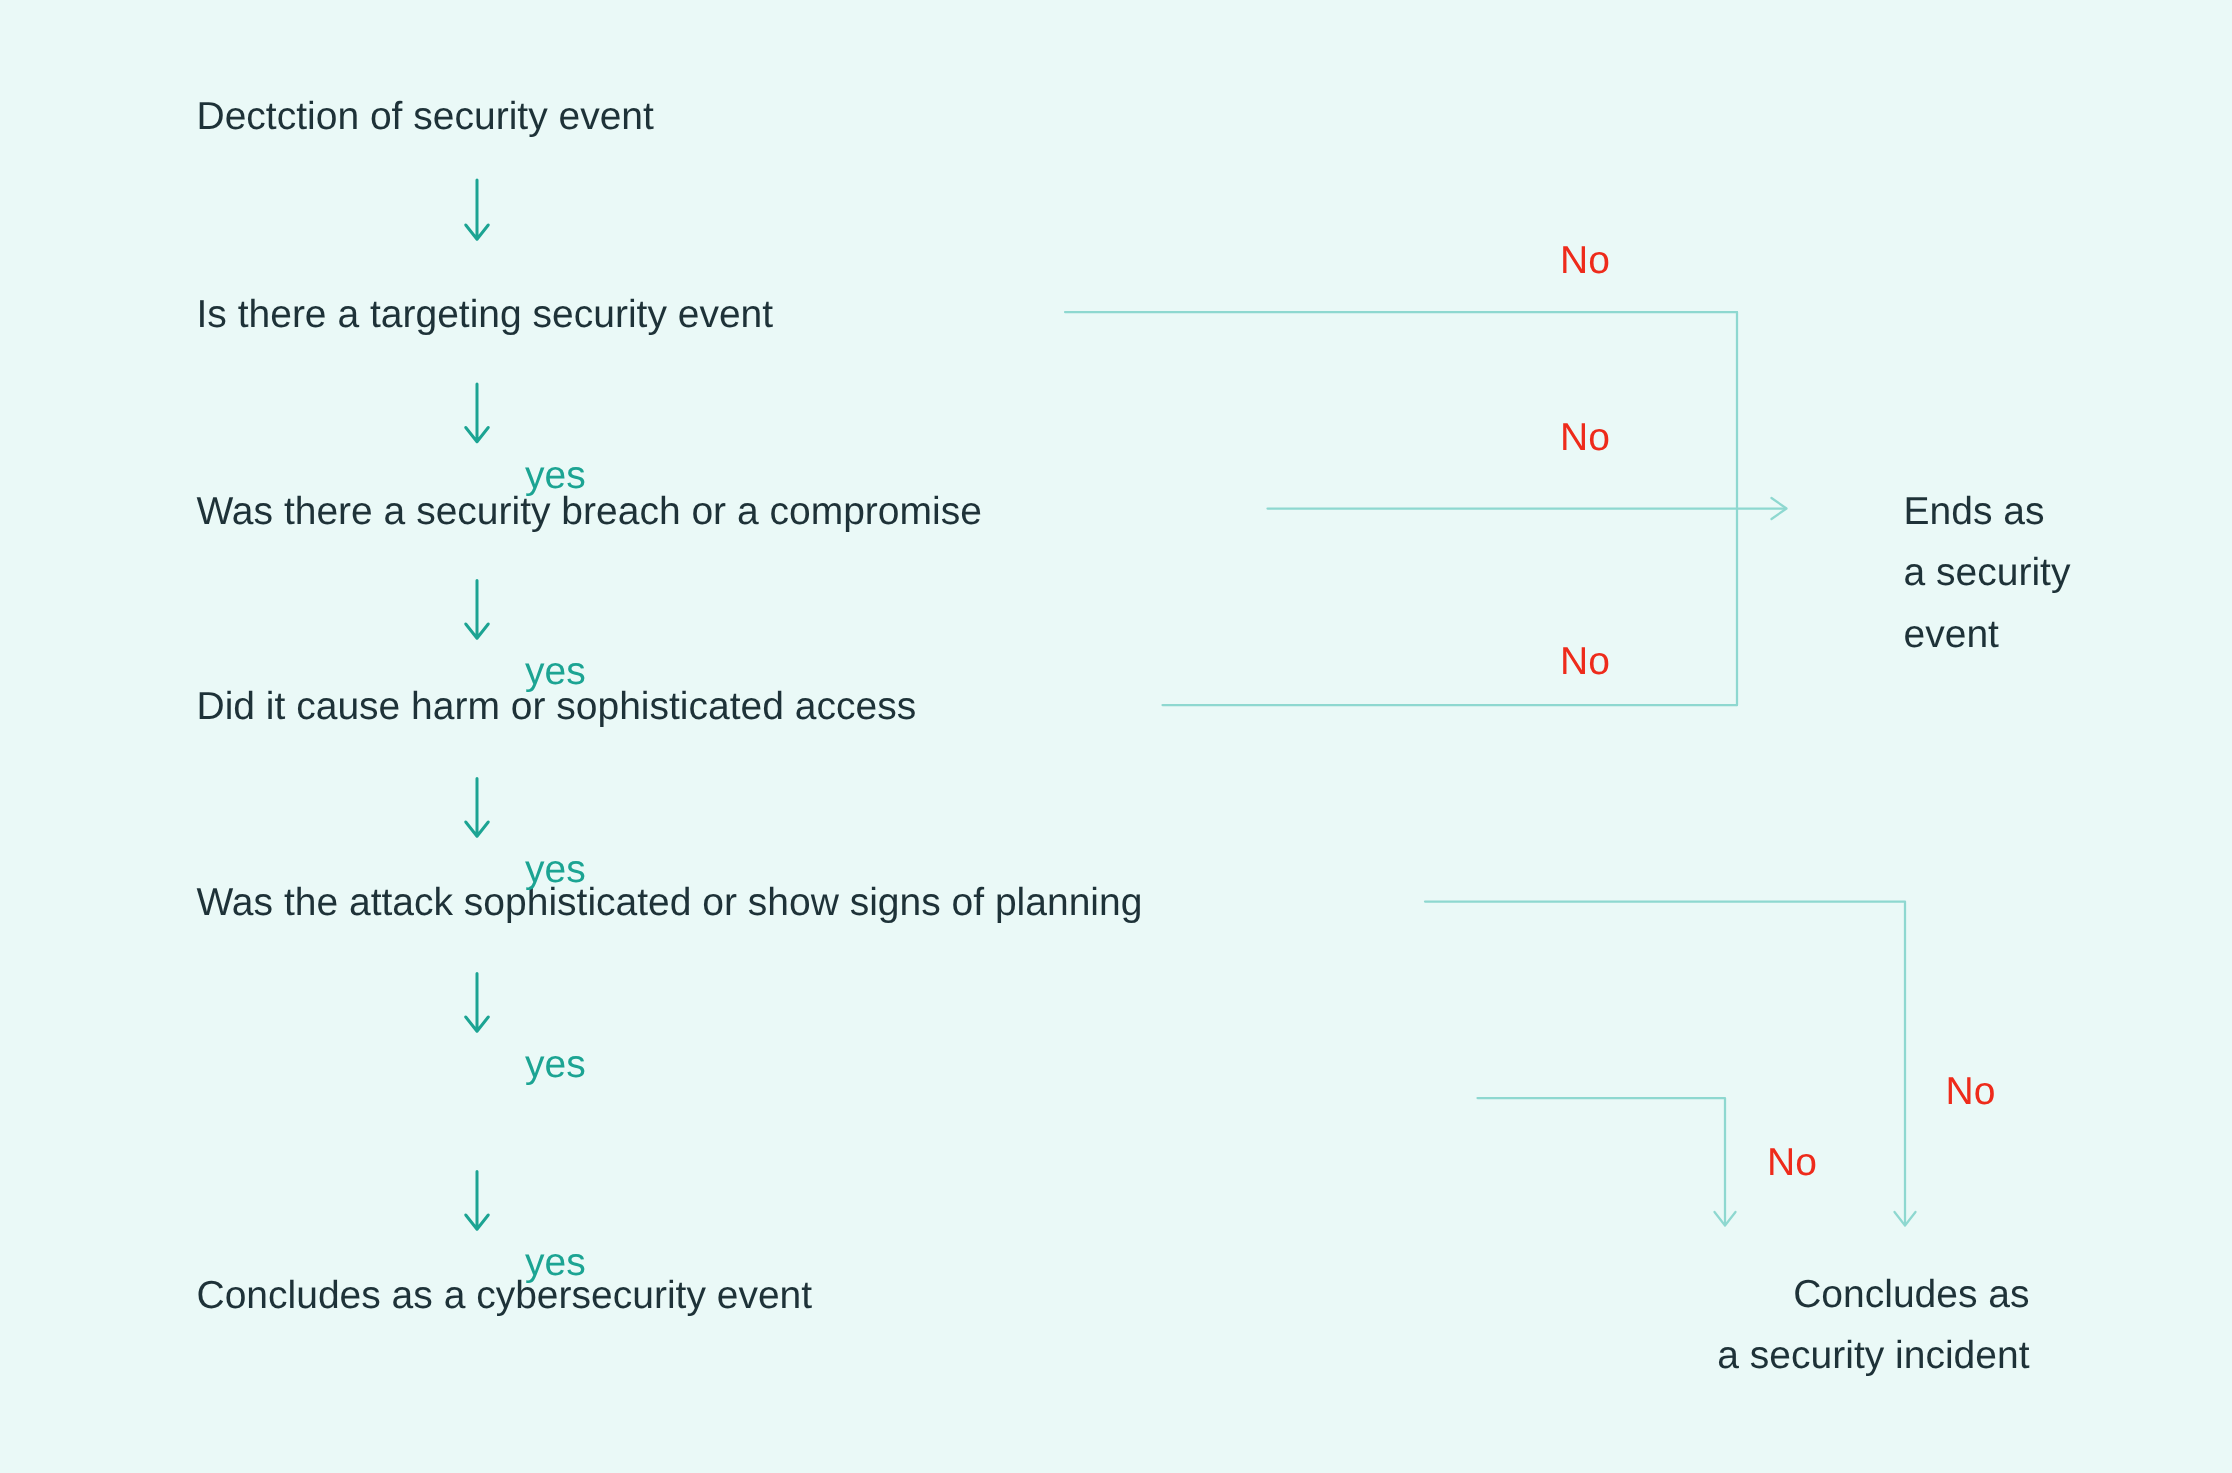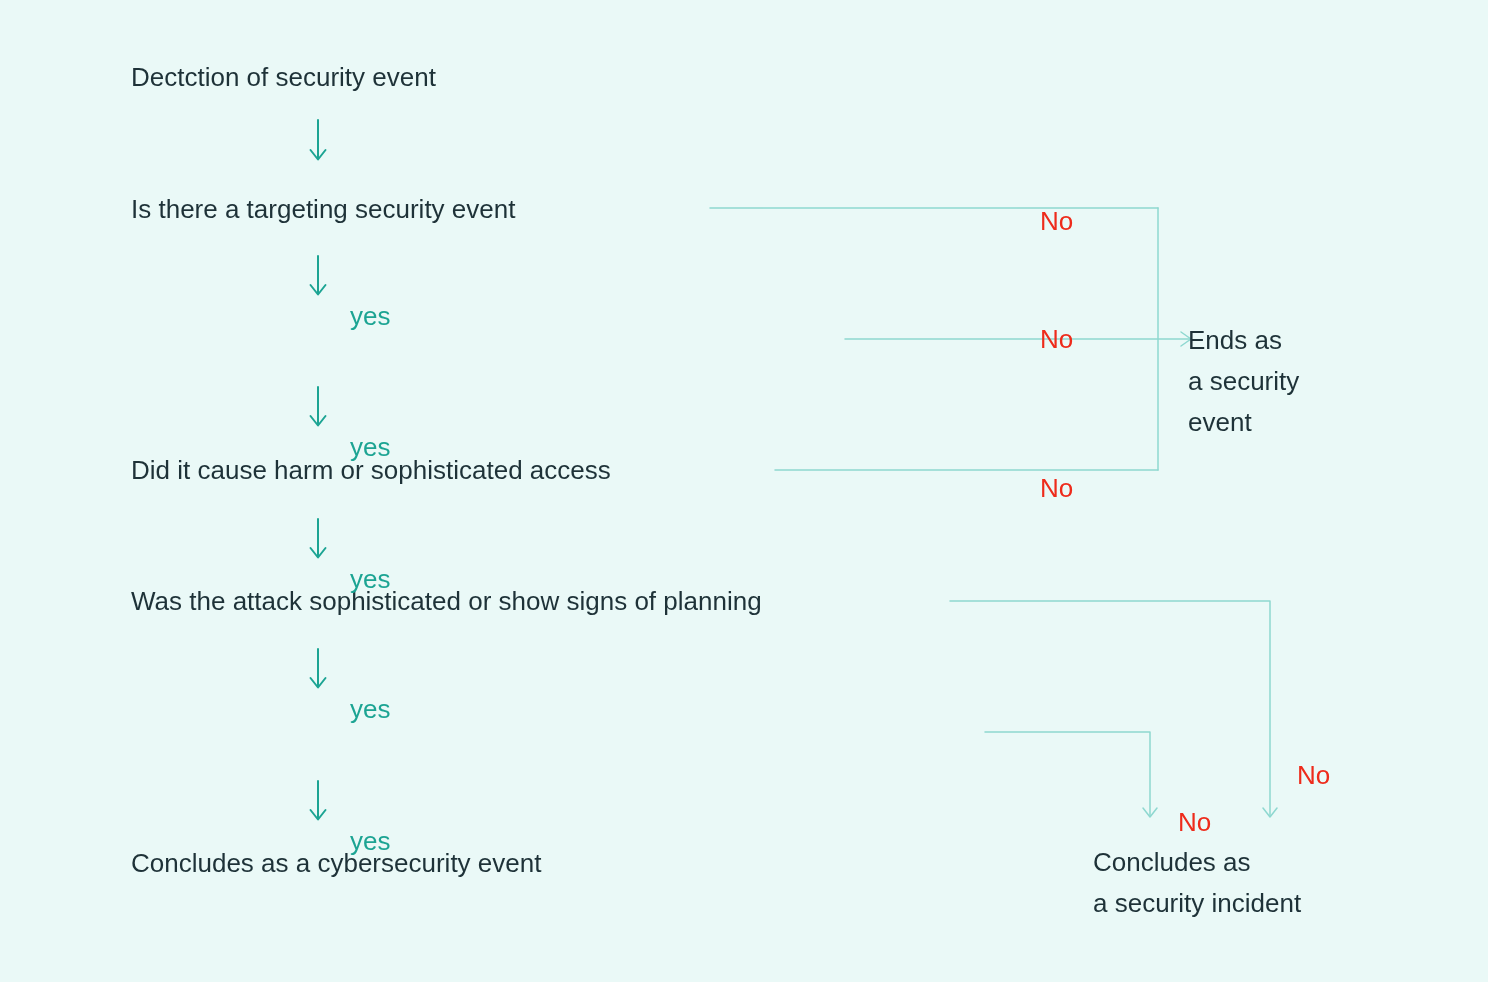--- a/index.html
+++ b/index.html
@@ -29,7 +29,7 @@
       line-height: 30px;
     }
     .yes { color: #1CA493; margin-top: 42px; }
-    .no  { color: #EE2B1B; margin-top: 48px; }
+    .no  { color: #EE2B1B; }
     .multiline { line-height: 41px; }
     .center { text-align: left; white-space: nowrap; }
   </style>

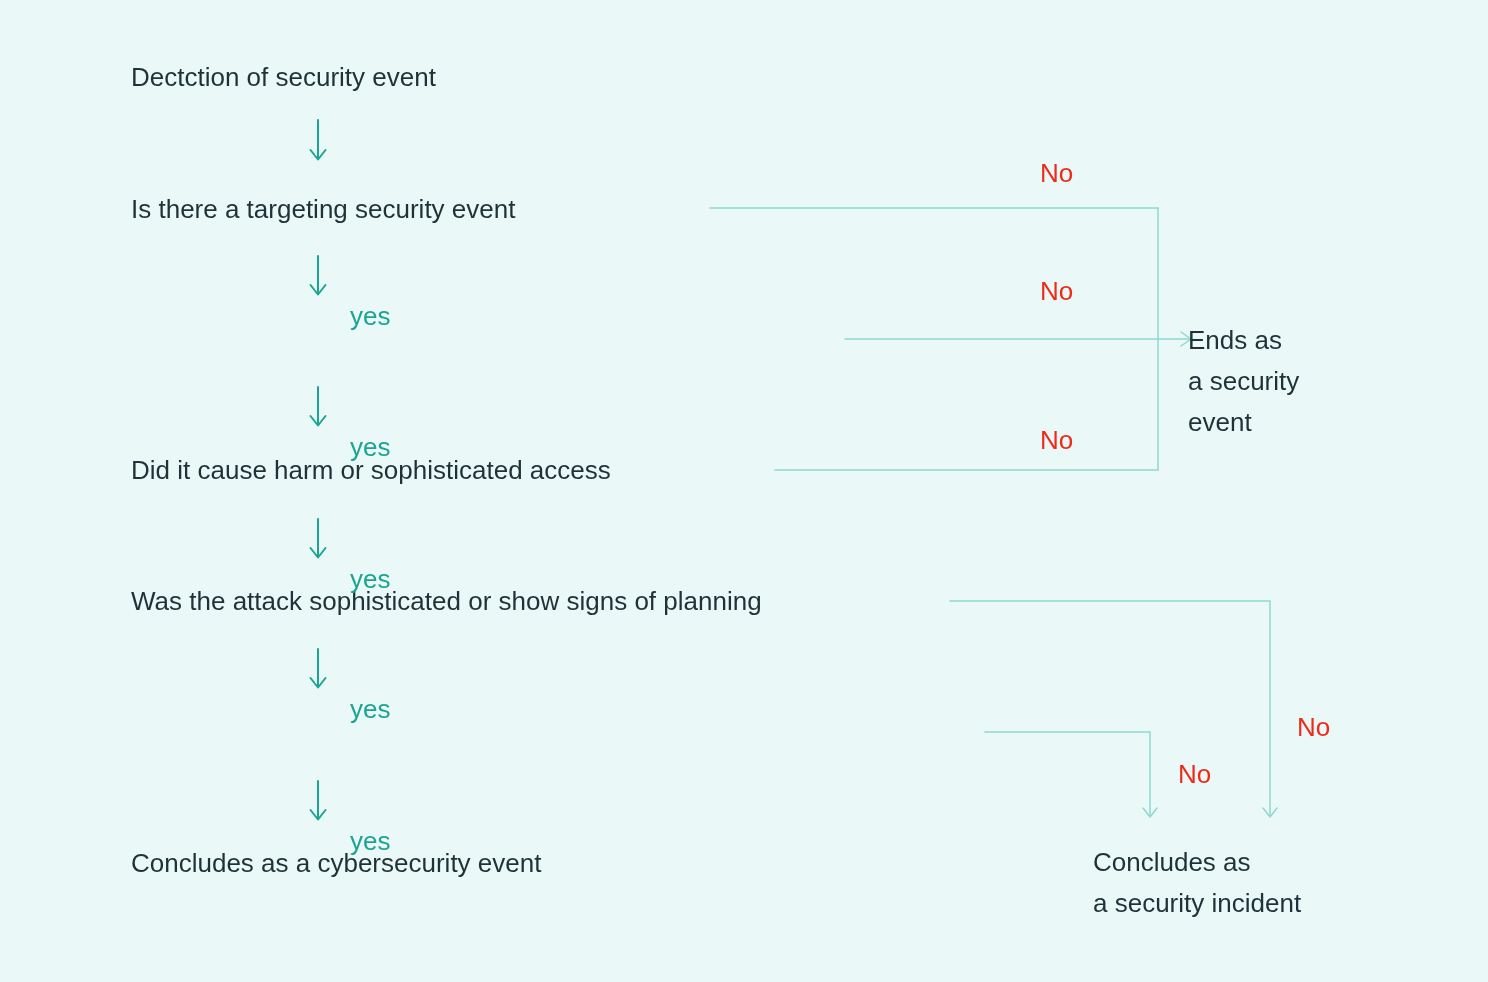--- a/index.html
+++ b/index.html
@@ -64,6 +64,7 @@
 
   <div class="txt" style="left:131px; top:62px">Dectction of security event</div>
   <div class="txt" style="left:131px; top:194px">Is there a targeting security event</div>
+  <div class="txt" style="left:131px; top:325px">Was there a security breach or a compromise</div>
   <div class="txt" style="left:131px; top:455px">Did it cause harm or sophisticated access</div>
   <div class="txt" style="left:131px; top:586px">Was the attack sophisticated or show signs of planning</div>
   <div class="txt" style="left:131px; top:848px">Concludes as a cybersecurity event</div>

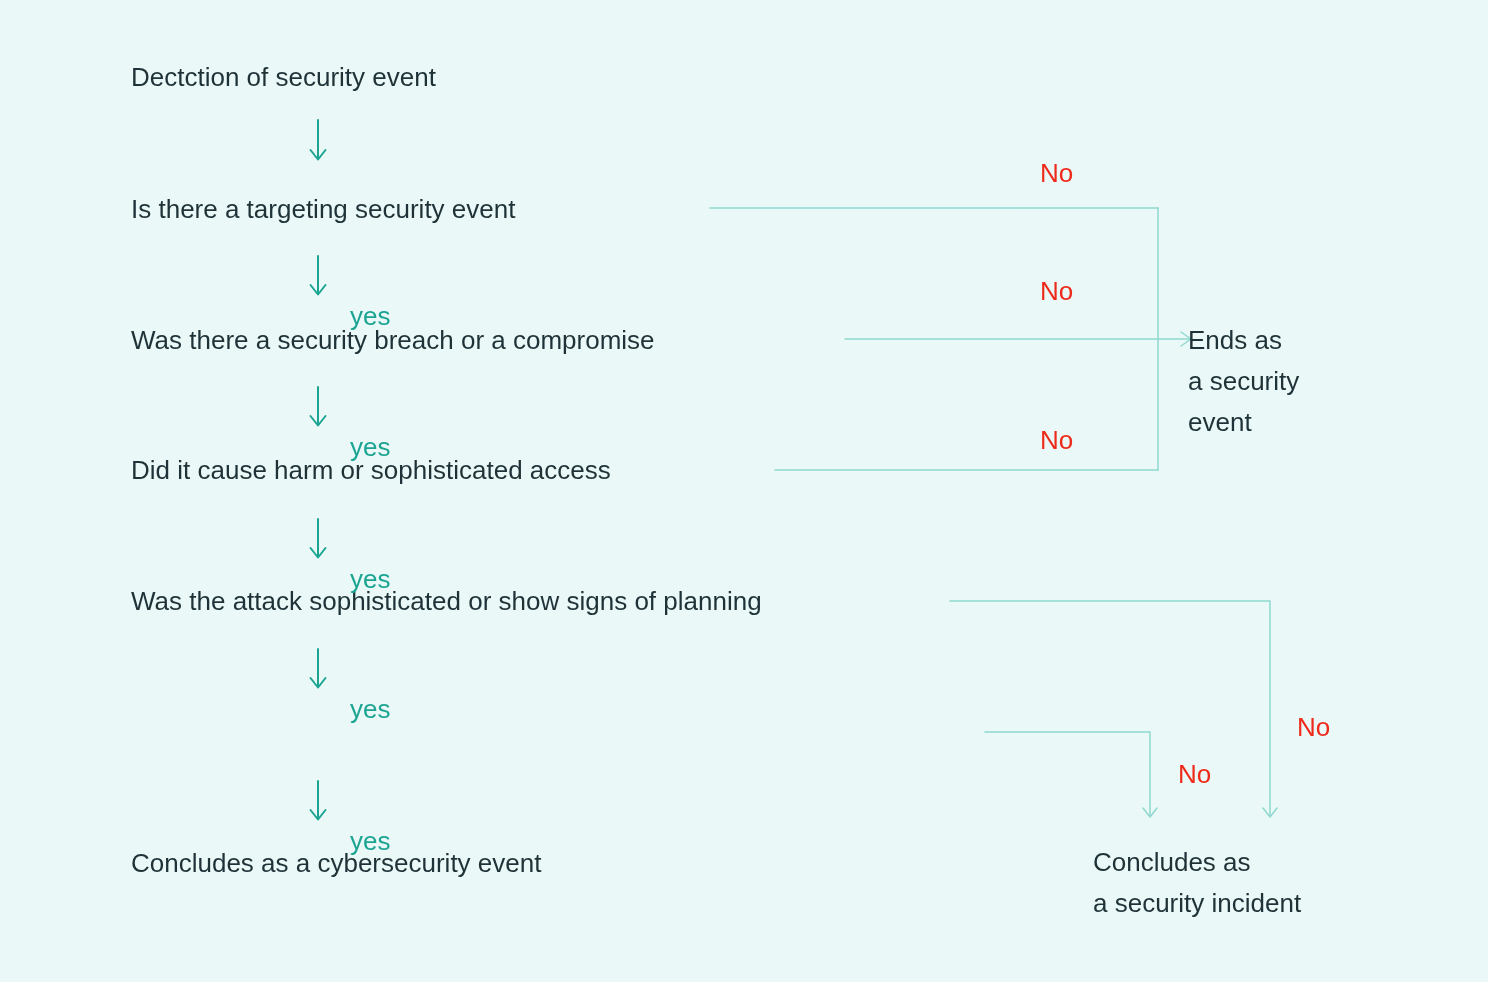--- a/index.html
+++ b/index.html
@@ -81,7 +81,7 @@
   <div class="txt no" style="left:1297px; top:712px">No</div>
   <div class="txt no" style="left:1178px; top:759px">No</div>
 
-  <div class="txt multiline" style="left:1188px; top:320px">
+  <div class="txt multiline" style="left:1269px; top:320px">
     <div>Ends as</div>
     <div>a security</div>
     <div>event</div>

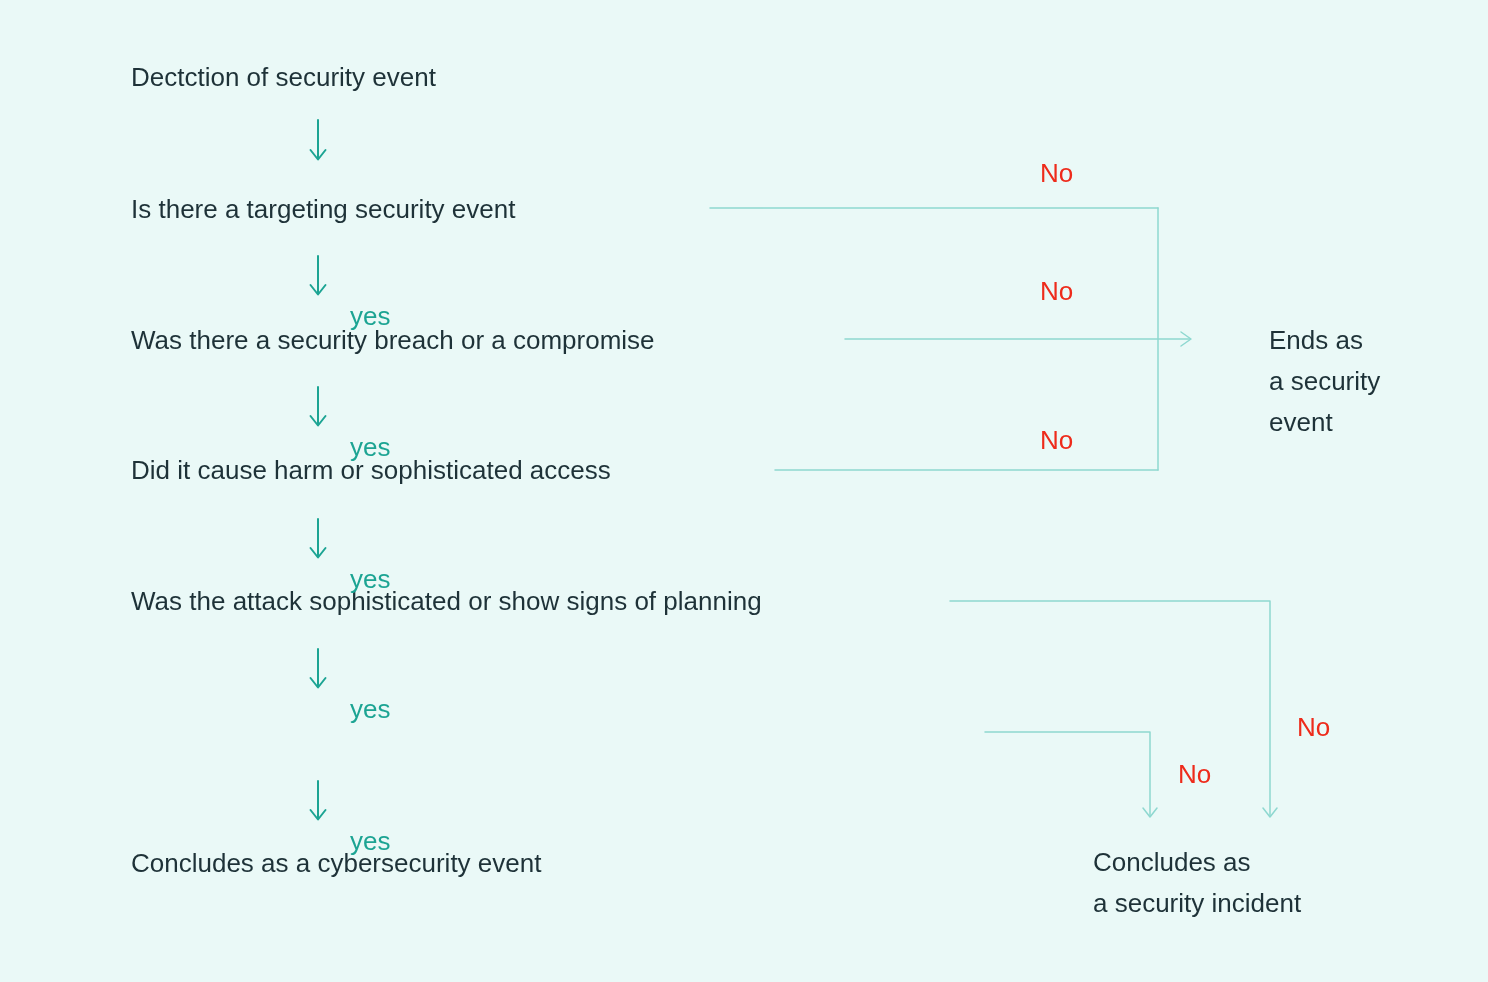--- a/index.html
+++ b/index.html
@@ -31,7 +31,7 @@
     .yes { color: #1CA493; margin-top: 42px; }
     .no  { color: #EE2B1B; }
     .multiline { line-height: 41px; }
-    .center { text-align: left; white-space: nowrap; }
+    .center { text-align: right; white-space: nowrap; }
   </style>
 </head>
 <body>

